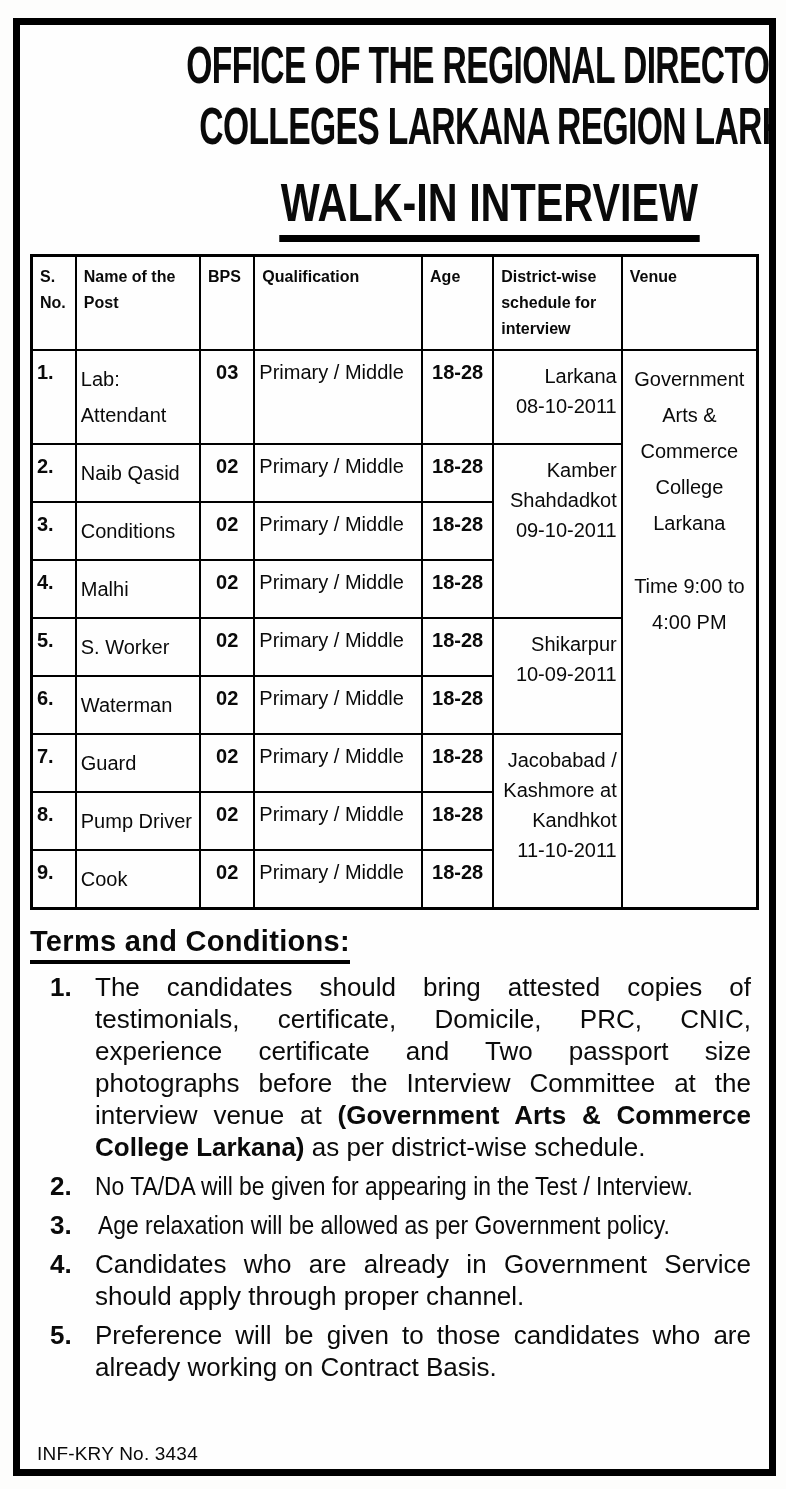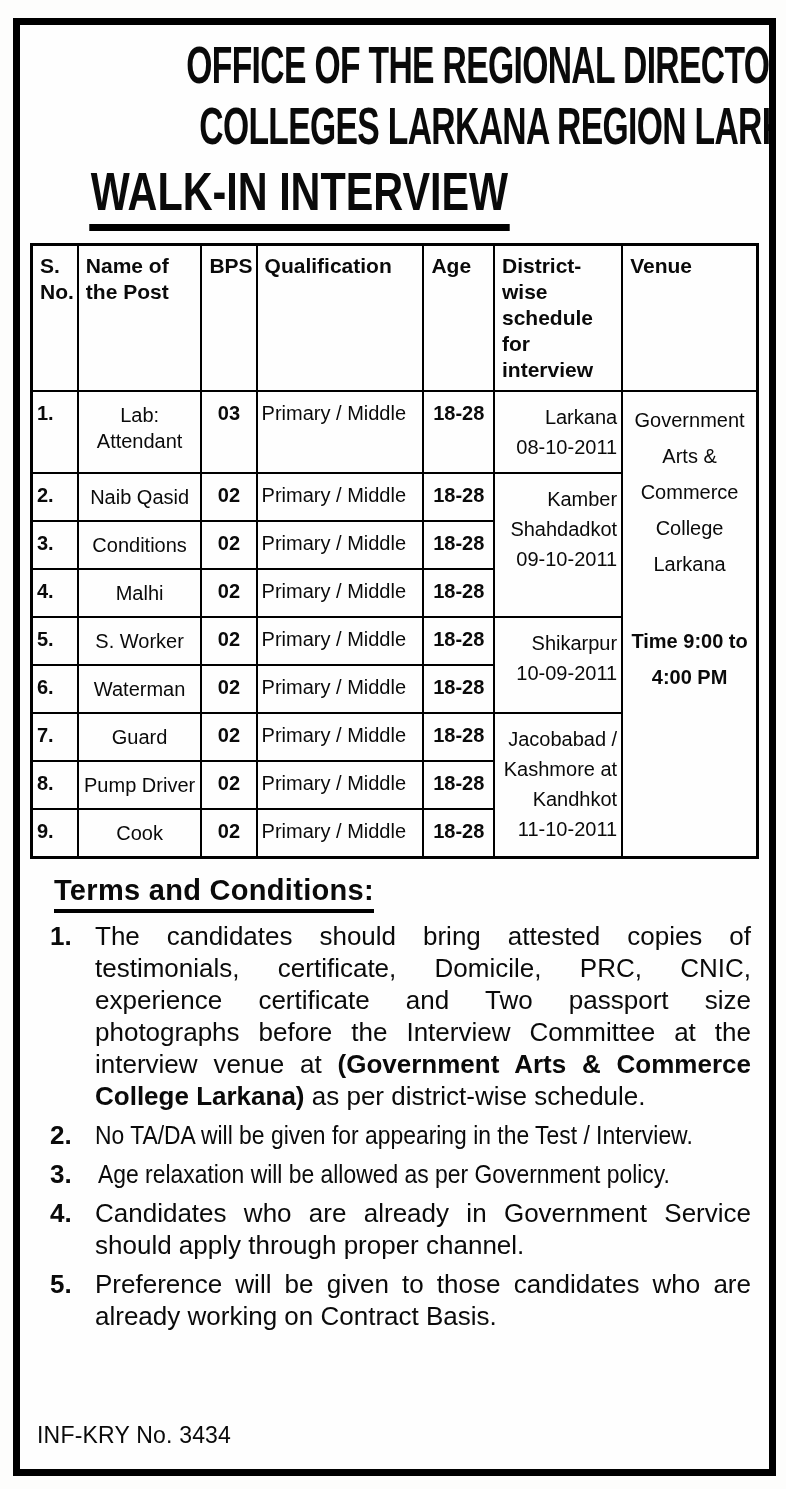--- a/index.html
+++ b/index.html
@@ -37,7 +37,7 @@
     letter-spacing: -1px;
     transform: scaleX(0.66);
   }
-  .subtitle { text-align: left; line-height: 58px; }
+  .subtitle { margin-top: 11px; text-align: right; line-height: 58px; }
   .subtitle .cond {
     font-size: 53px;
     letter-spacing: 0px;

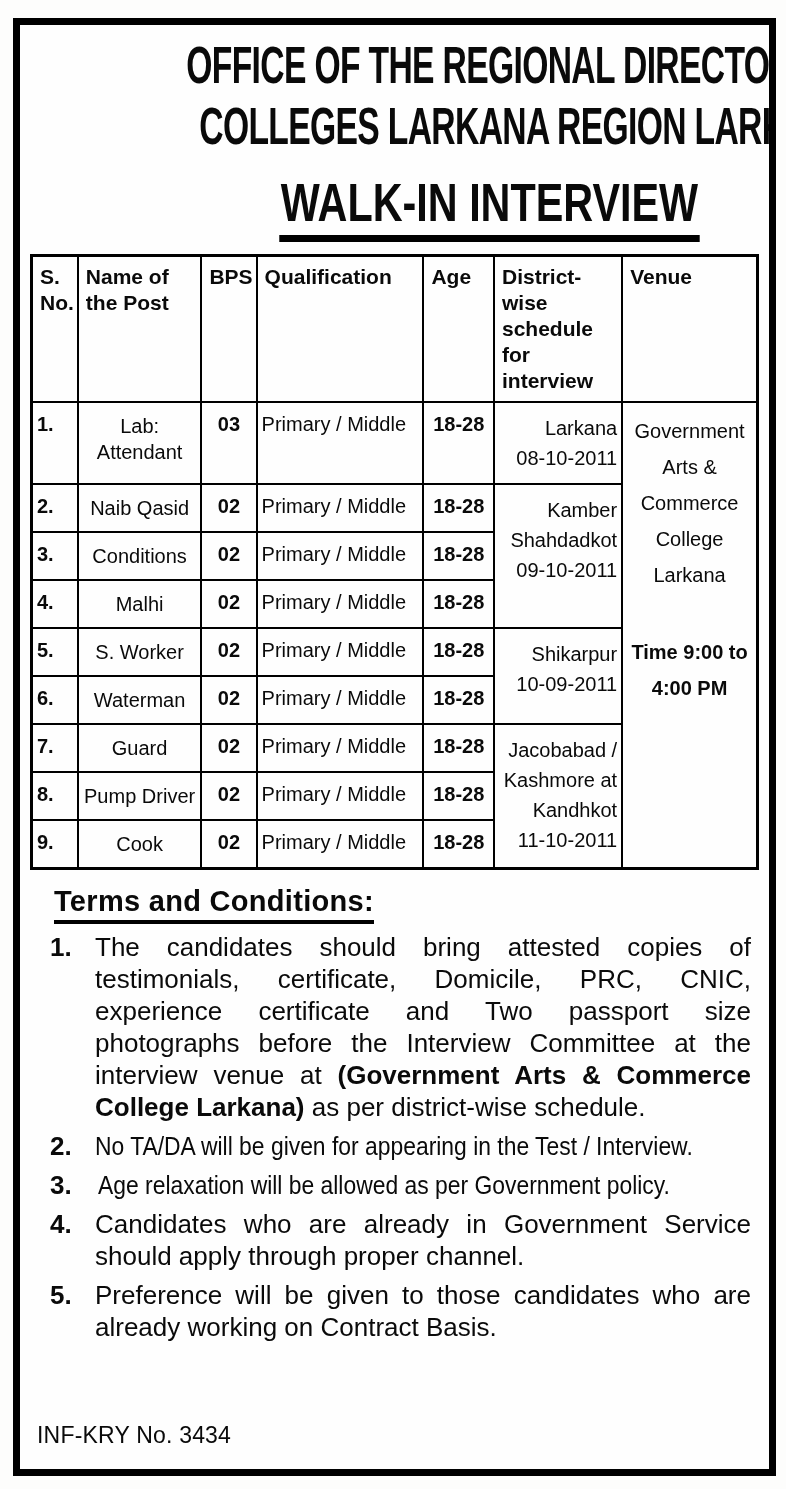--- a/index.html
+++ b/index.html
@@ -67,7 +67,7 @@
     vertical-align: top;
   }
   table.schedule th {
-    font-size: 21px;
+    font-size: 16px;
     font-weight: bold;
     text-align: left;
     padding: 7px 3px 7px 7px;

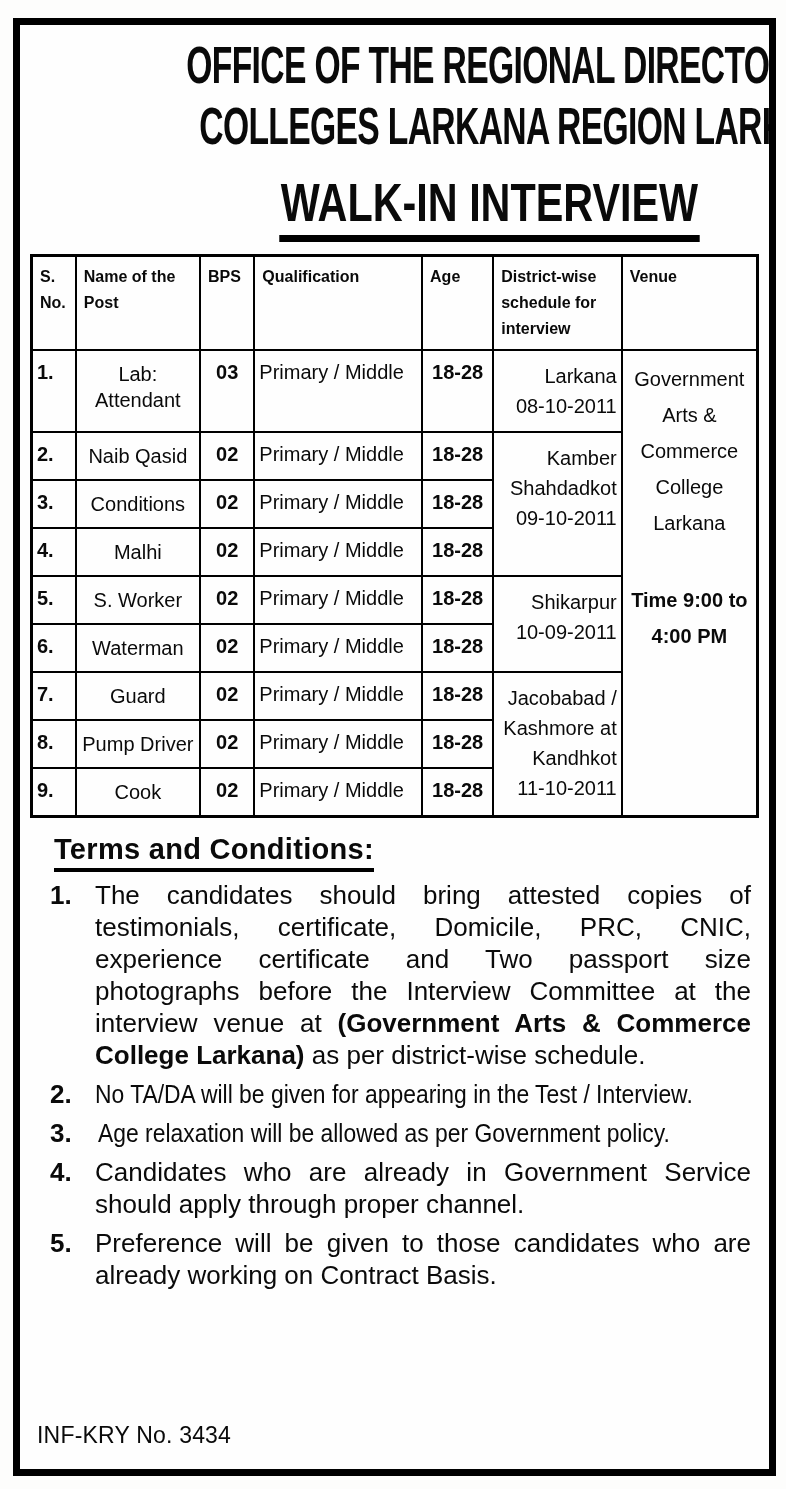--- a/index.html
+++ b/index.html
@@ -76,7 +76,7 @@
   th.c, td.c { text-align: center; }
   th.hdr-district, th.hdr-venue { text-align: center; padding-left: 3px; }
   td.sno { font-weight: bold; padding-left: 8px; }
-  td.name { padding-left: 10px; padding-right: 2px; line-height: 26px; text-align: center; }
+  td.name { padding-left: 10px; padding-right: 2px; line-height: 36px; }
   td.bps { font-weight: bold; text-align: center; }
   td.qual { padding-left: 10px; }
   td.age { font-weight: bold; text-align: center; }

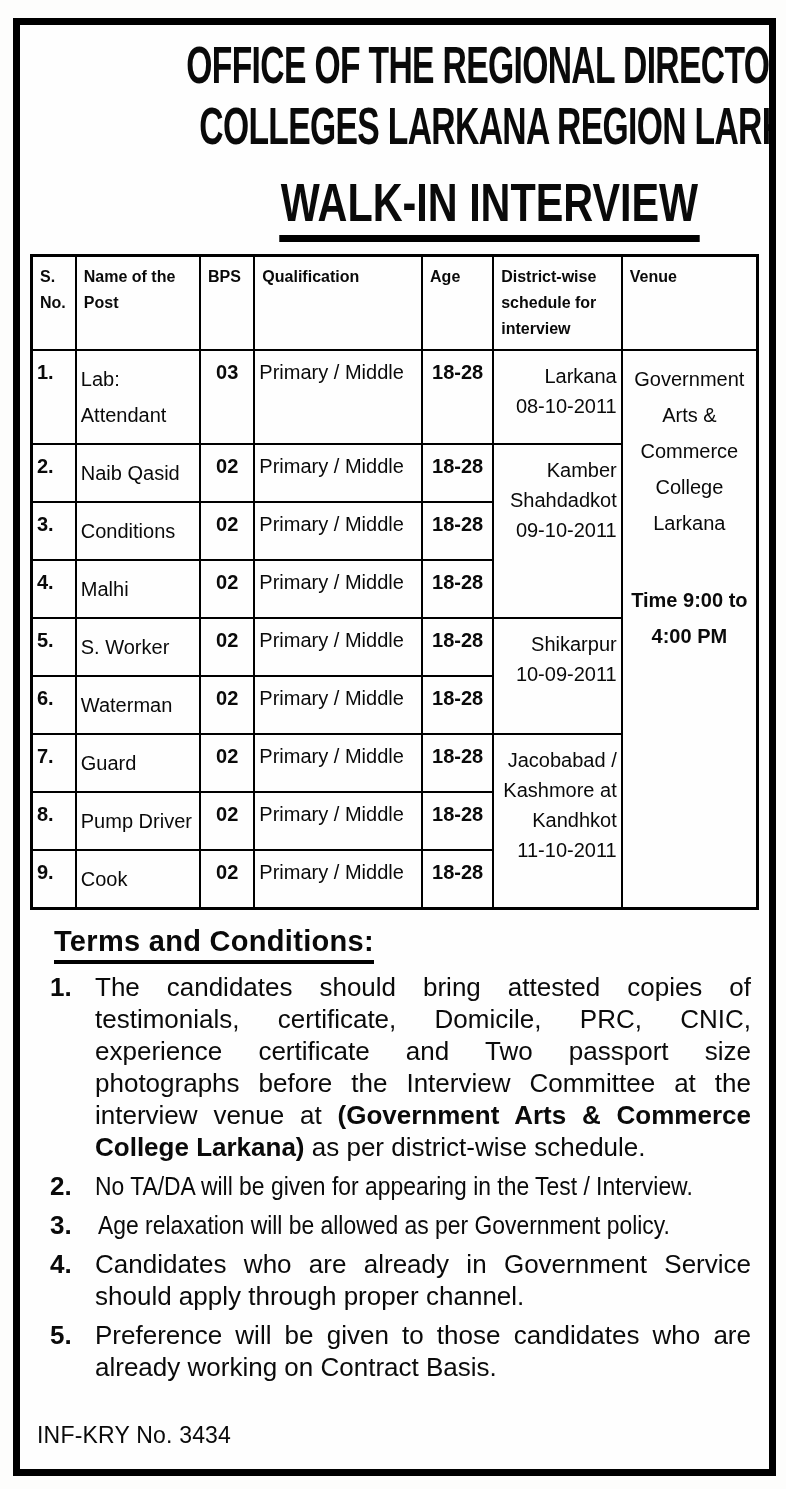--- a/index.html
+++ b/index.html
@@ -92,7 +92,7 @@
     line-height: 36px;
     padding-top: 20px;
   }
-  .venue-time { display: block; margin-top: 41px; font-weight: bold; }
+  .venue-time { display: block; margin-top: 27px; }
   .district-loc { display: block; }
   .district-date { display: block; }
   

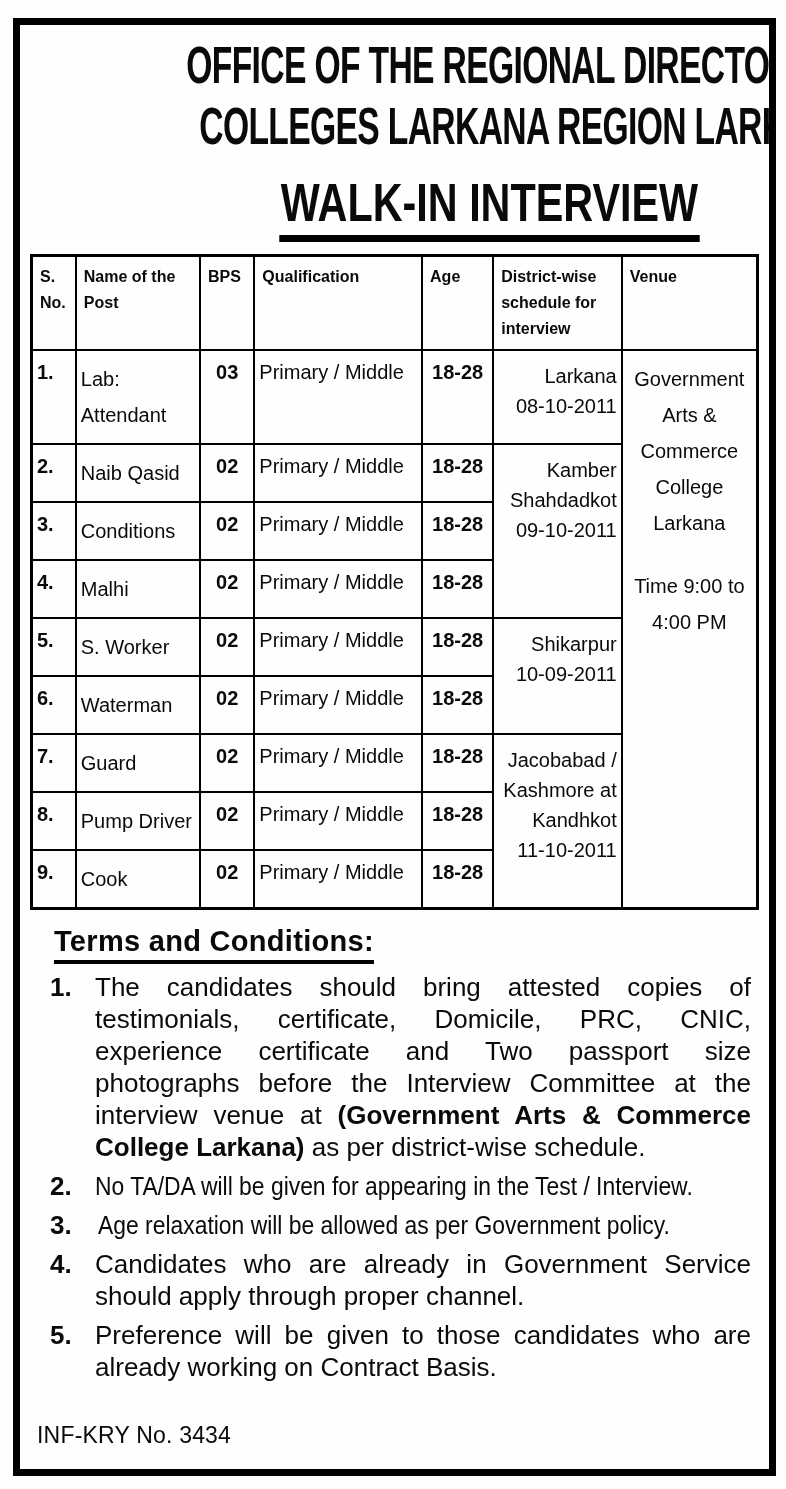--- a/index.html
+++ b/index.html
@@ -96,7 +96,7 @@
   .district-loc { display: block; }
   .district-date { display: block; }
   
-  .terms-heading-row { margin: 15px 8px 0 24px; }
+  .terms-heading-row { margin: 15px 8px 0 0; }
   .terms-heading {
     display: inline-block;
     font-size: 29px;

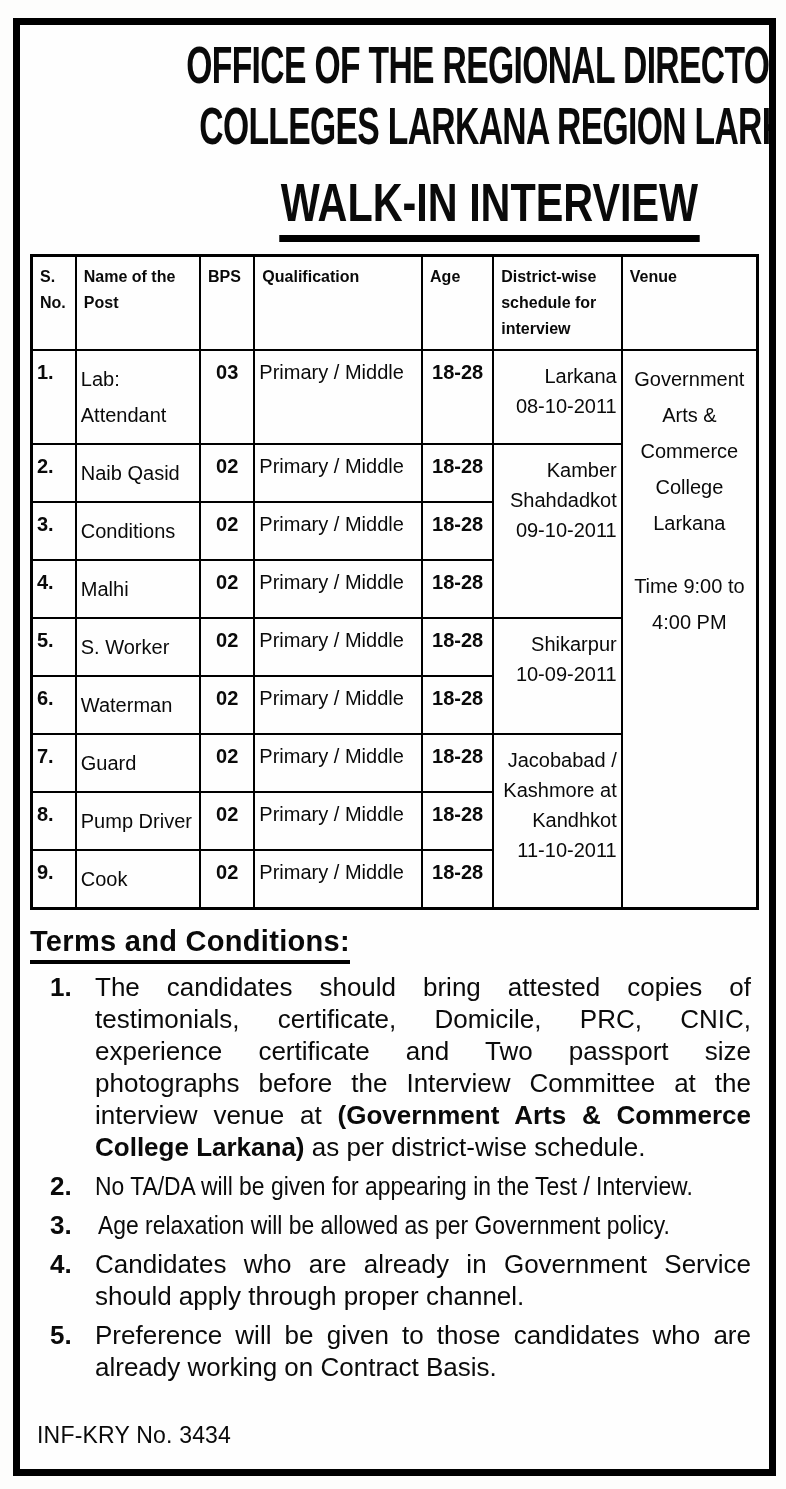--- a/index.html
+++ b/index.html
@@ -130,8 +130,8 @@
   
   .ref {
     position: absolute;
-    left: 17px; bottom: 20px;
-    font-size: 23px;
+    left: 17px; bottom: 4px;
+    font-size: 19px;
     letter-spacing: 0.2px;
   }
 </style>

